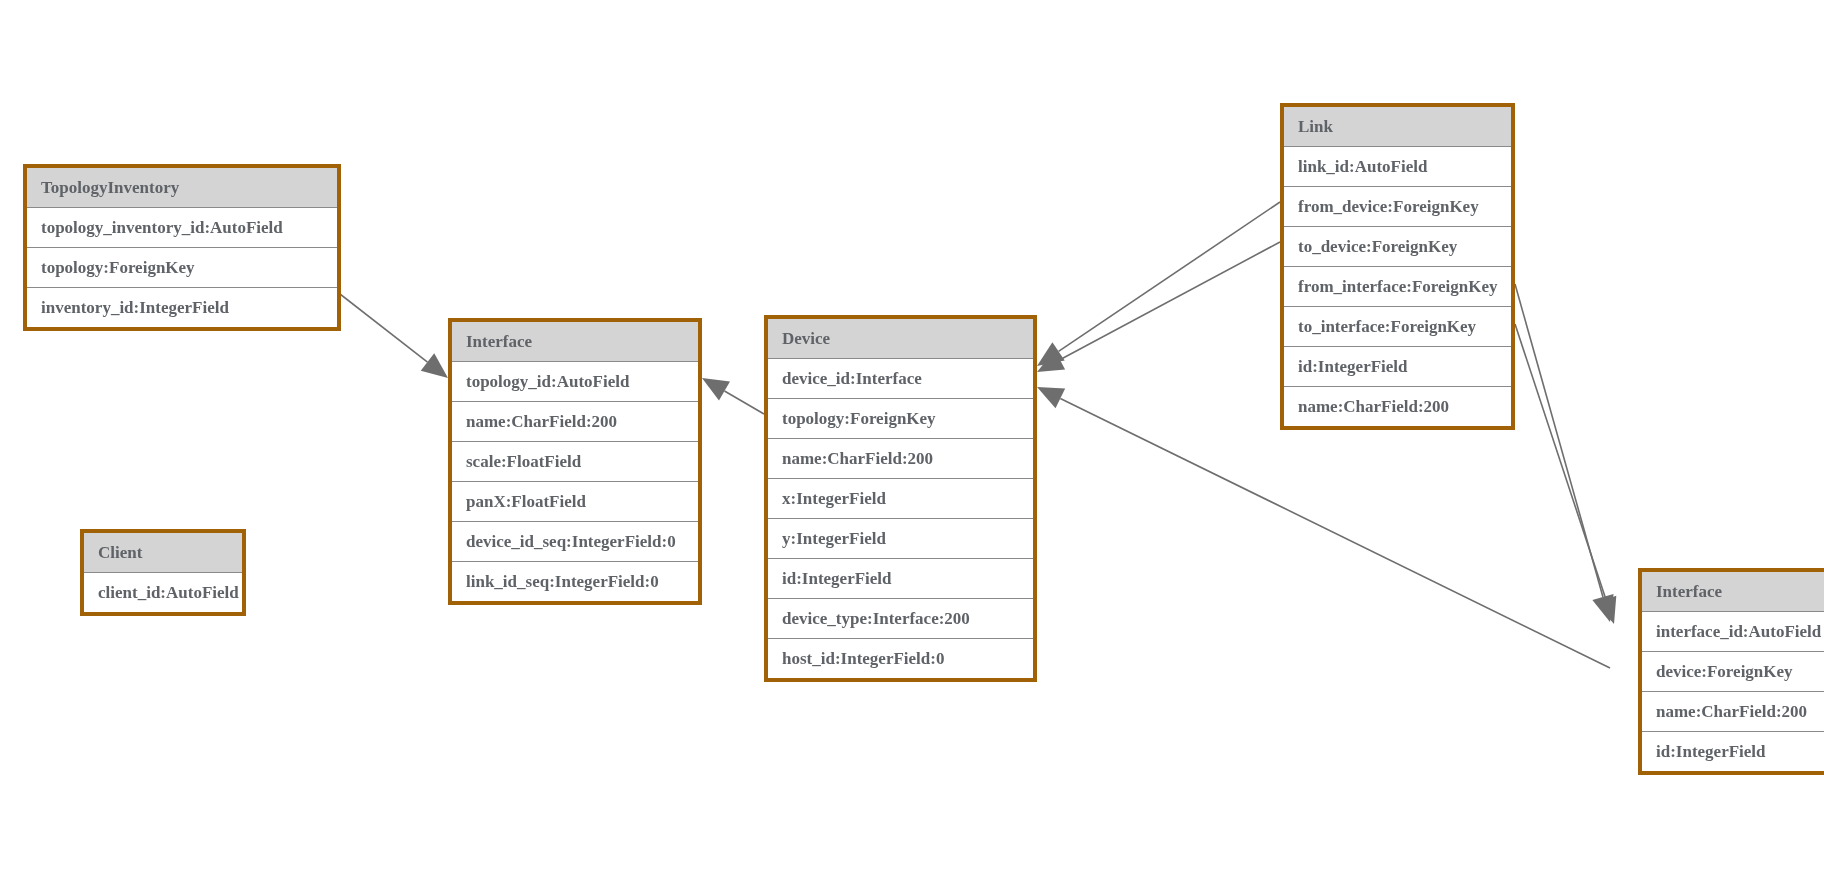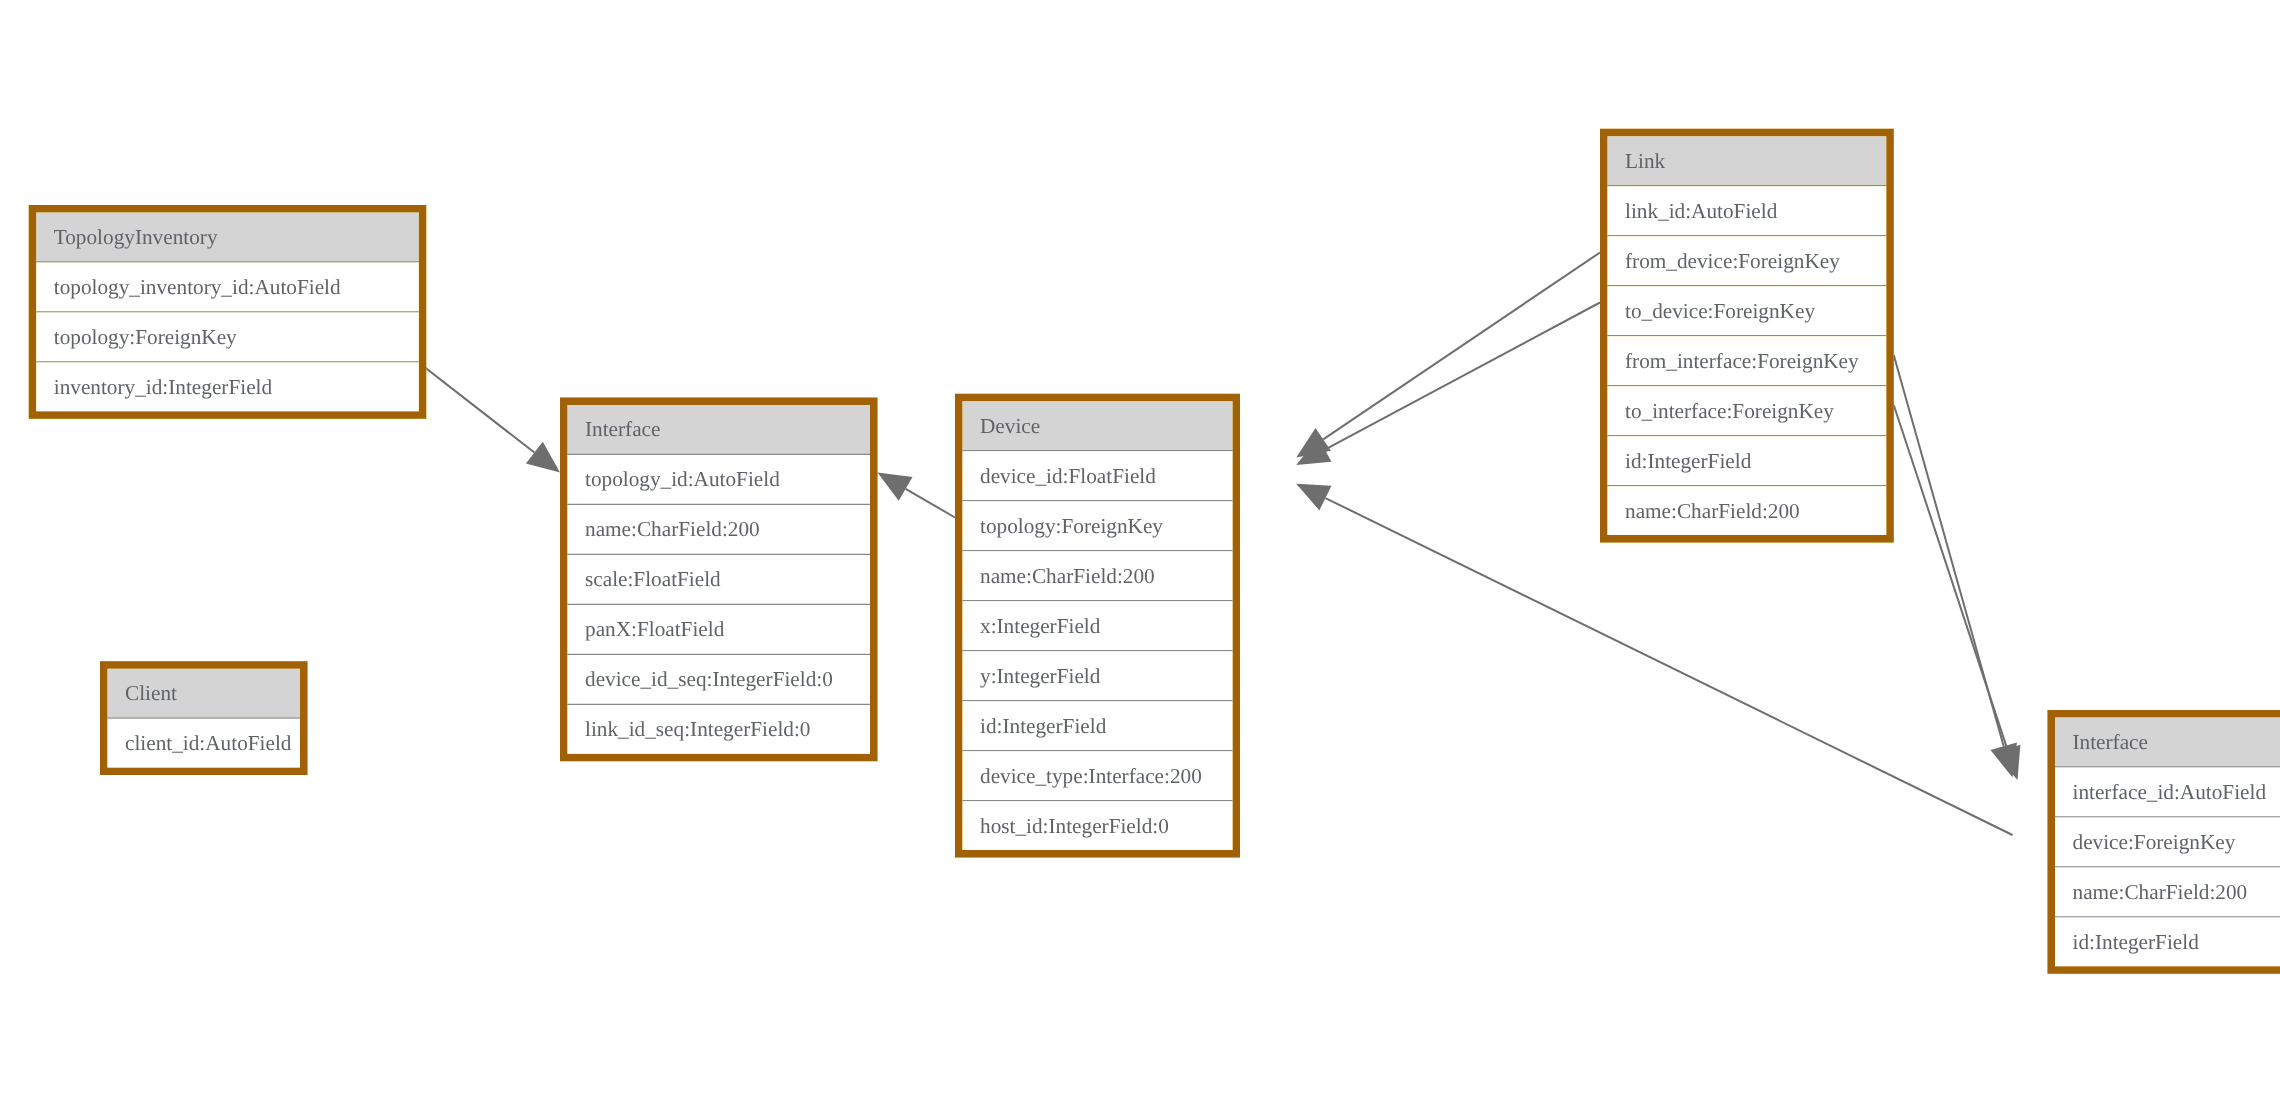--- a/index.html
+++ b/index.html
@@ -29,9 +29,10 @@
   .entity {
     position: absolute;
     box-sizing: border-box;
-    border: 6px solid #a16207;
-    background: #fde047;
+    border: 4px solid #a16207;
+    background: #5eead4;
     z-index: 5;
+    font-weight: bold;
   }
   .entity-header {
     box-sizing: border-box;

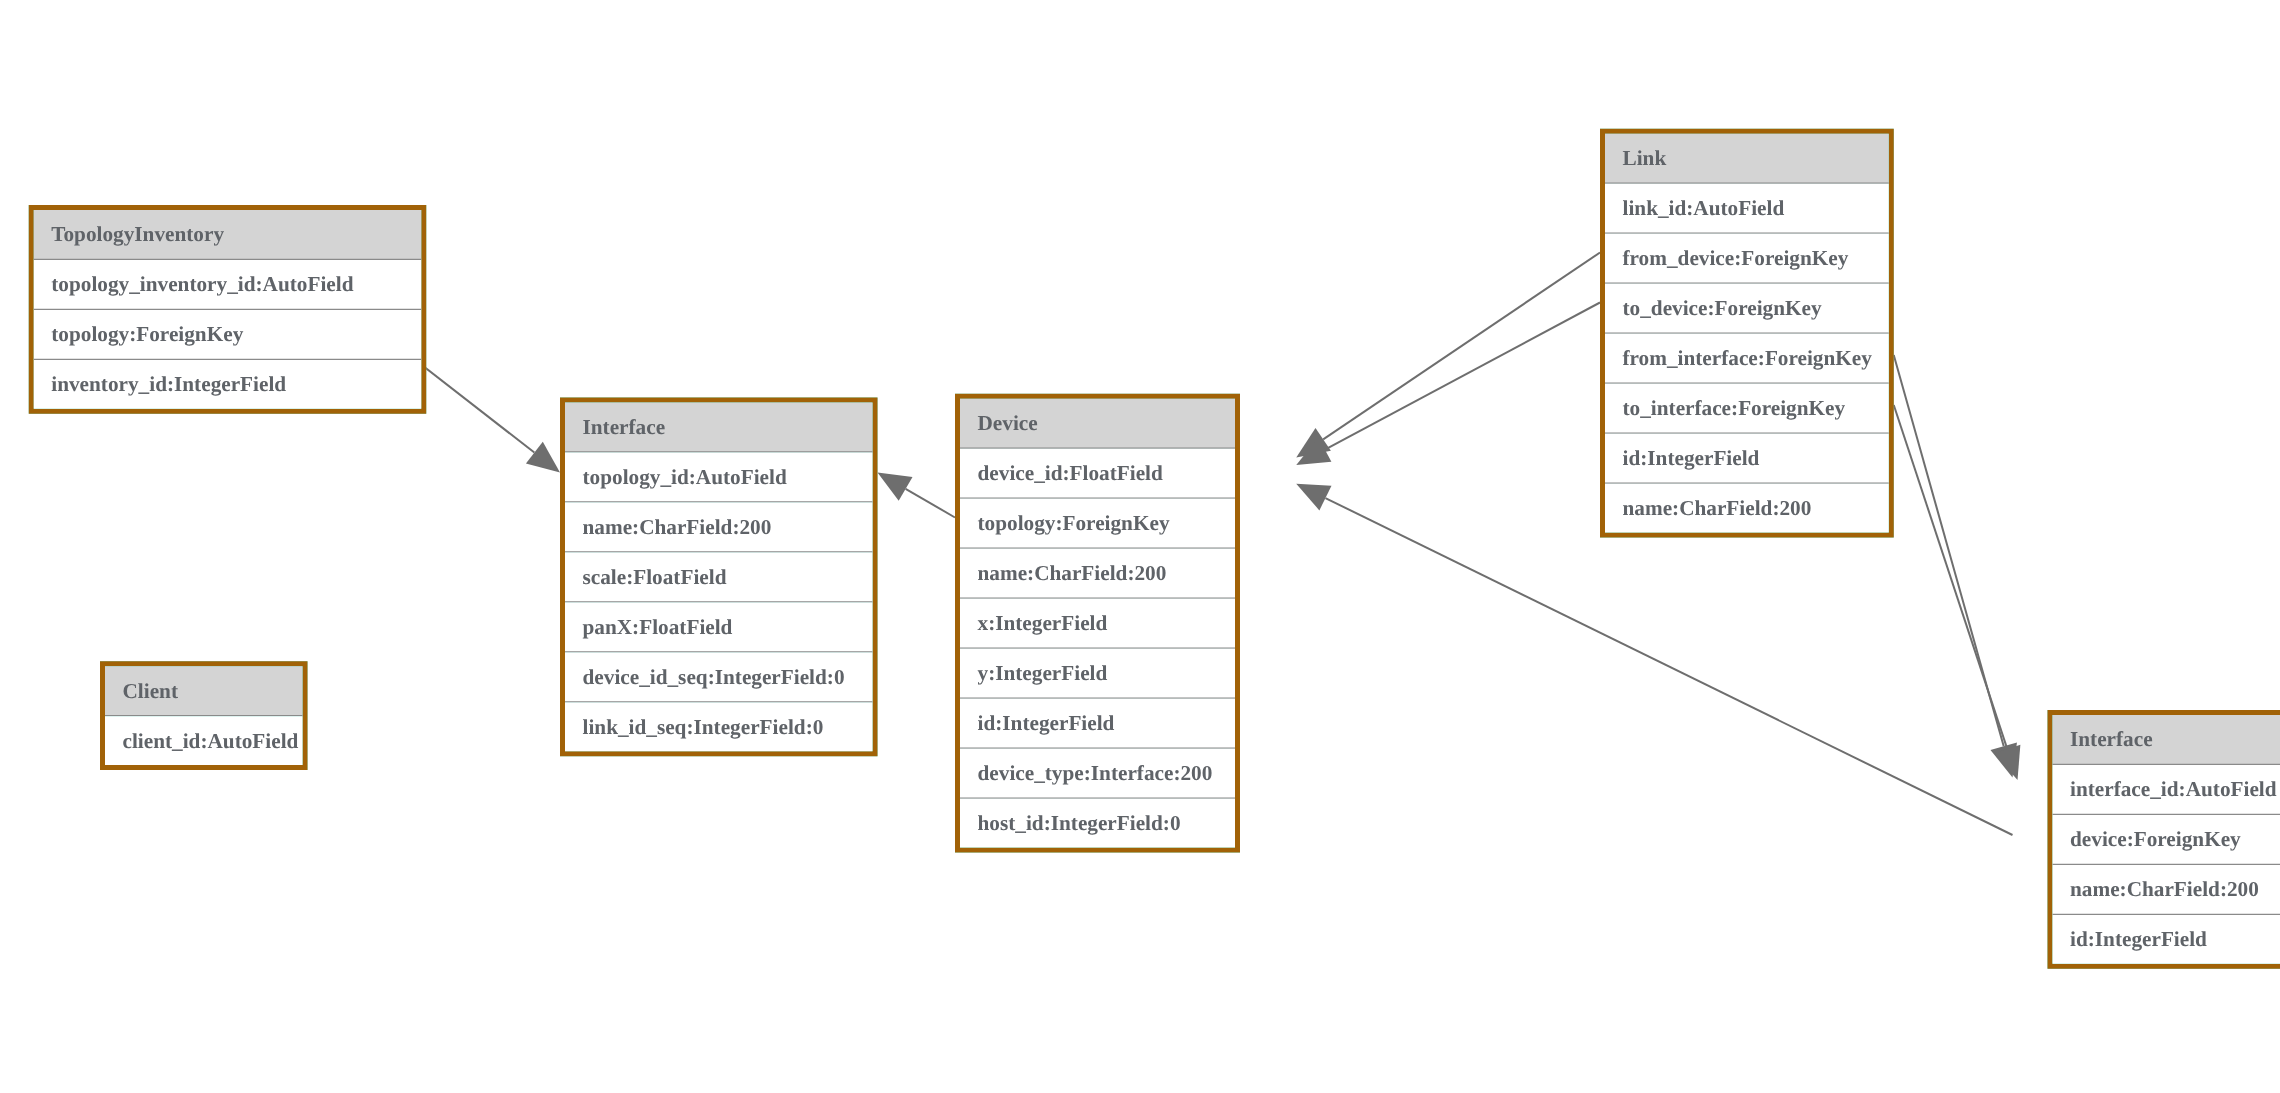--- a/index.html
+++ b/index.html
@@ -102,7 +102,7 @@
         <div class="entity-row">device_id_seq:IntegerField:0</div>
         <div class="entity-row last">link_id_seq:IntegerField:0</div>
       </div>
-      <div class="entity" style="left: 764px; top: 315px; width: 228px;">
+      <div class="entity" style="left: 764px; top: 315px; width: 273px;">
     <div class="entity-header">Device</div>
   <div class="entity-row">device_id:FloatField</div>
         <div class="entity-row">topology:ForeignKey</div>

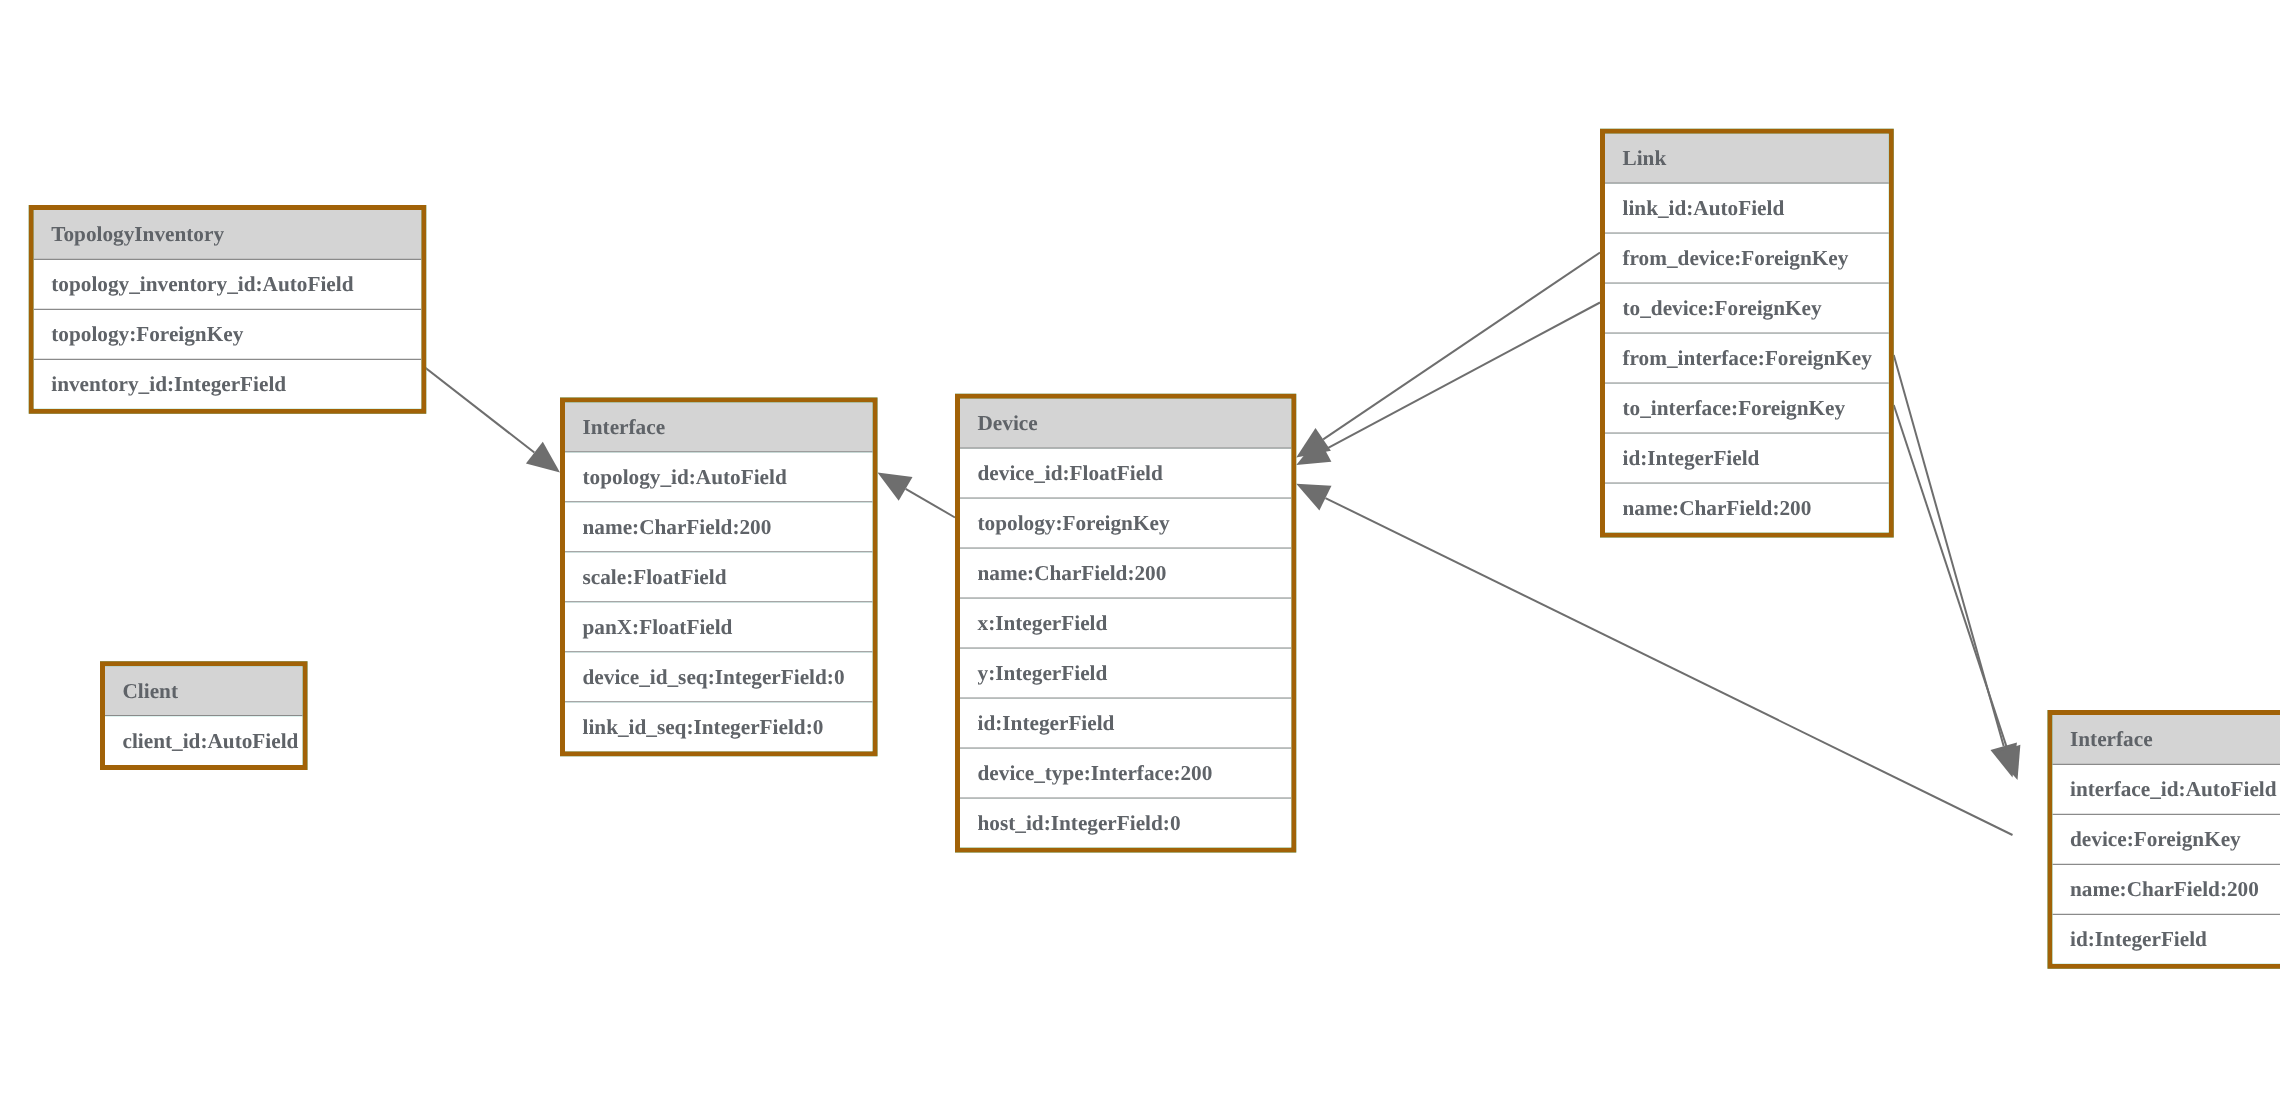--- a/index.html
+++ b/index.html
@@ -104,7 +104,7 @@
       </div>
       <div class="entity" style="left: 764px; top: 315px; width: 273px;">
     <div class="entity-header">Device</div>
-  <div class="entity-row">device_id:FloatField</div>
+  <div class="entity-row">device_id:Interface</div>
         <div class="entity-row">topology:ForeignKey</div>
         <div class="entity-row">name:CharField:200</div>
         <div class="entity-row">x:IntegerField</div>

